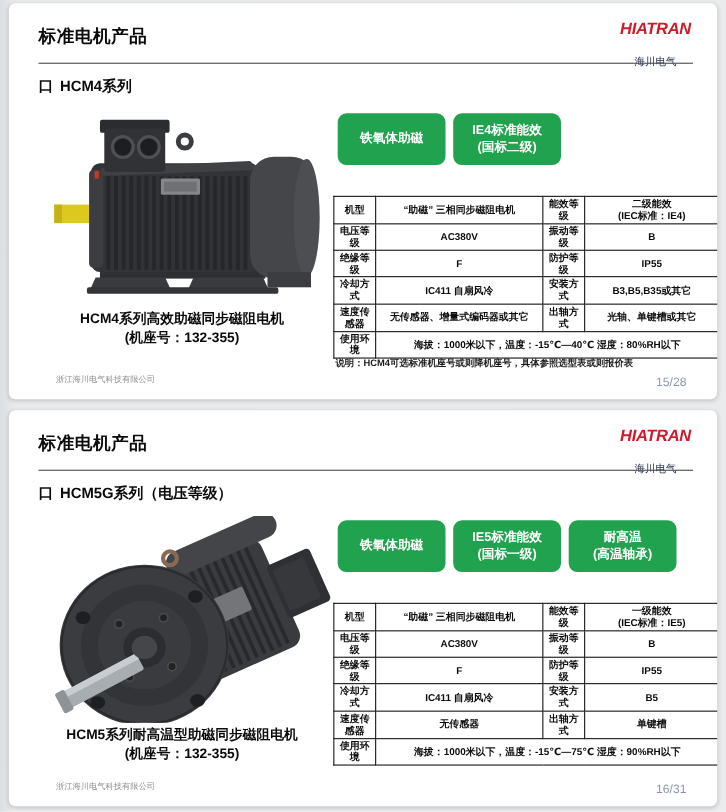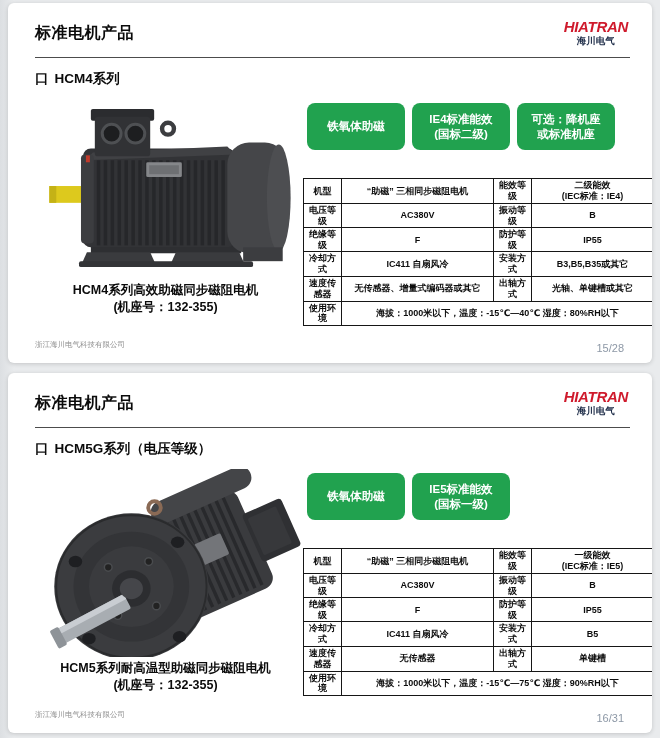--- a/index.html
+++ b/index.html
@@ -21,7 +21,7 @@
   .hdr-title { position:absolute; left:27px; top:20px; font-size:16px; font-weight:bold; color:#0b0b0b; letter-spacing:.5px; }
   .logo { position:absolute; right:24px; top:16px; text-align:center; line-height:1; }
   .logo-main { font-size:15px; font-weight:800; color:var(--brand-red,#cf1a2c); letter-spacing:-.3px; font-style:italic; }
-  .logo-sub { font-size:9.5px; font-weight:bold; color:var(--brand-dark,#1b2a46); margin-top:2px; }
+  .logo-sub { font-size:9.5px; font-weight:normal; color:var(--brand-dark,#1b2a46); margin-top:18px; }
   .hdr-rule { position:absolute; left:27px; right:22px; top:54px; border-top:1.5px solid #4c4c4c; }
 
   .section { position:absolute; left:27px; top:67px; font-size:13.5px; font-weight:bold; color:#0b0b0b; display:flex; gap:6px; }

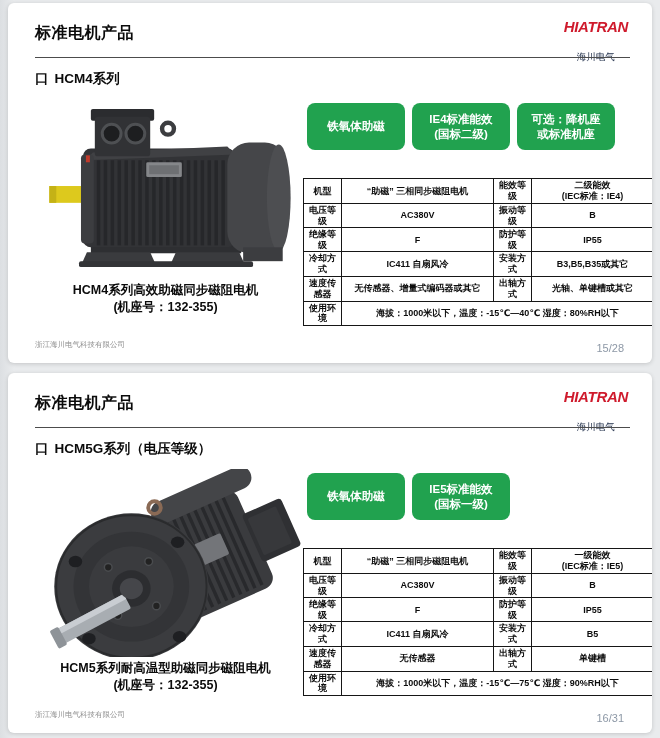--- a/index.html
+++ b/index.html
@@ -143,10 +143,6 @@
       <span>IE4标准能效</span>
       <span>(国标二级)</span>
     </div>
-    <div class="badge">
-      <span>可选：降机座</span>
-      <span>或标准机座</span>
-    </div>
   </div>
 
   <table class="spec">

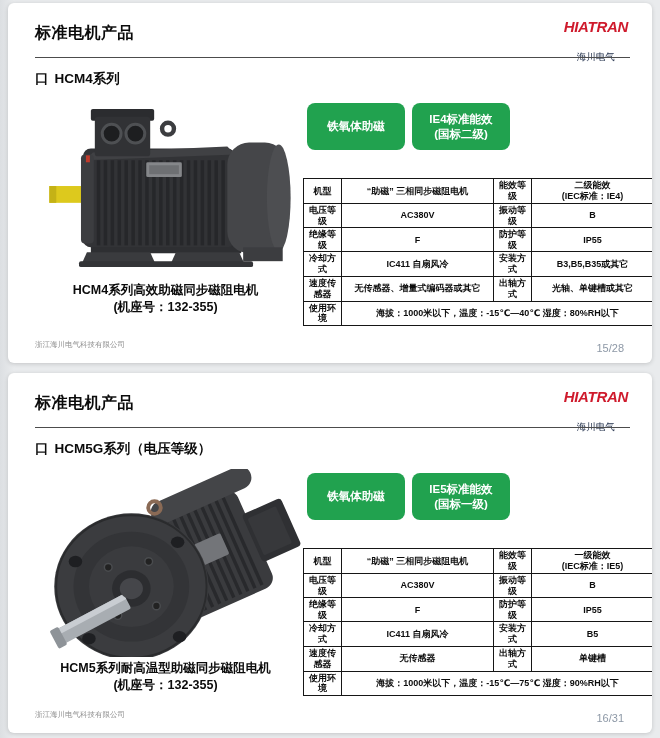--- a/index.html
+++ b/index.html
@@ -191,6 +191,7 @@
     </tbody>
   </table>
 
+  <div class="note">说明：HCM4可选标准机座号或则降机座号，具体参照选型表或则报价表</div>
   <div class="company">浙江海川电气科技有限公司</div>
   <div class="pagenum">15/28</div>
 </div>

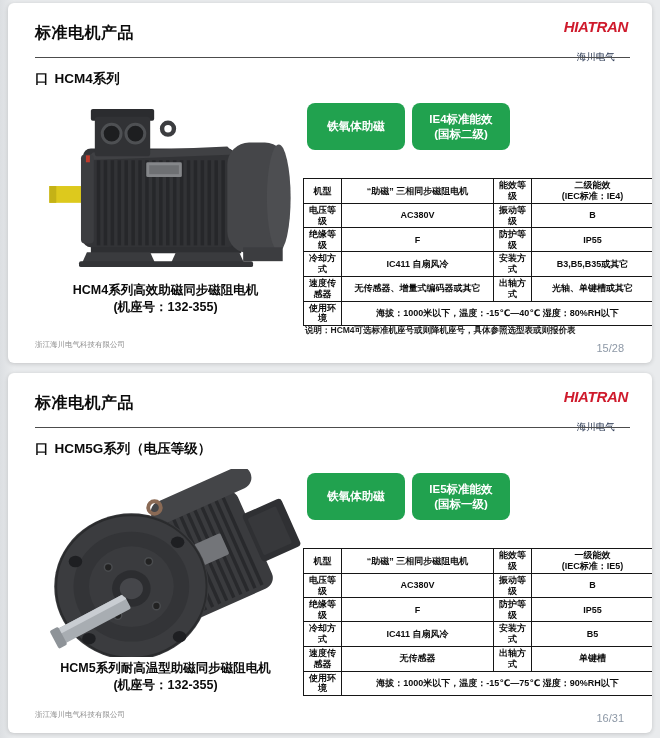--- a/index.html
+++ b/index.html
@@ -58,7 +58,7 @@
   col.c-val2 { width:122px; }
 
   .note { position:absolute; left:297px; top:322px; font-size:8.5px; font-weight:600; color:#1c1c1c; }
-  .company { position:absolute; left:27px; bottom:13px; font-size:7.5px; color:#8f8f8f; }
+  .company { position:absolute; left:43px; bottom:13px; font-size:7.5px; color:#8f8f8f; }
   .pagenum { position:absolute; right:28px; bottom:9px; font-size:11px; color:var(--page-number,#8d98a6); }
 </style>
 </head>

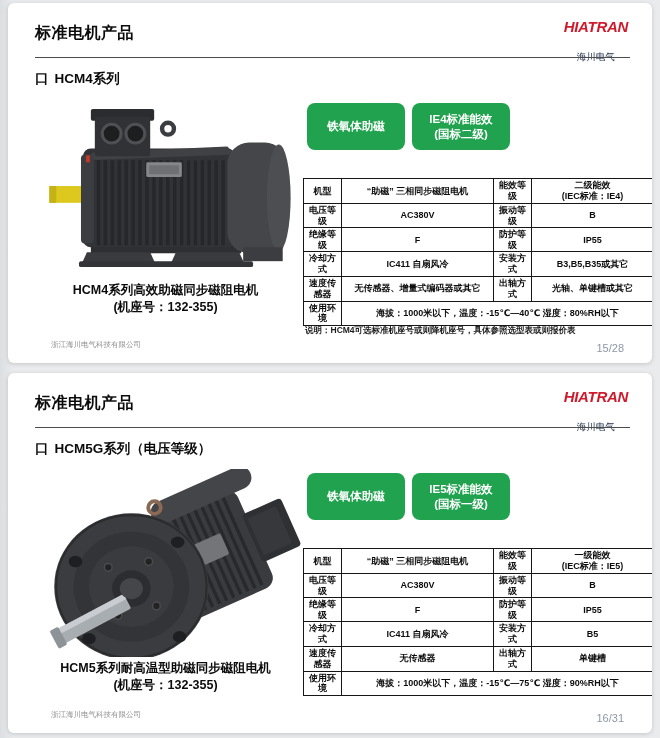--- a/index.html
+++ b/index.html
@@ -277,6 +277,10 @@
       <span>IE5标准能效</span>
       <span>(国标一级)</span>
     </div>
+    <div class="badge">
+      <span>耐高温</span>
+      <span>(高温轴承)</span>
+    </div>
   </div>
 
   <table class="spec">

